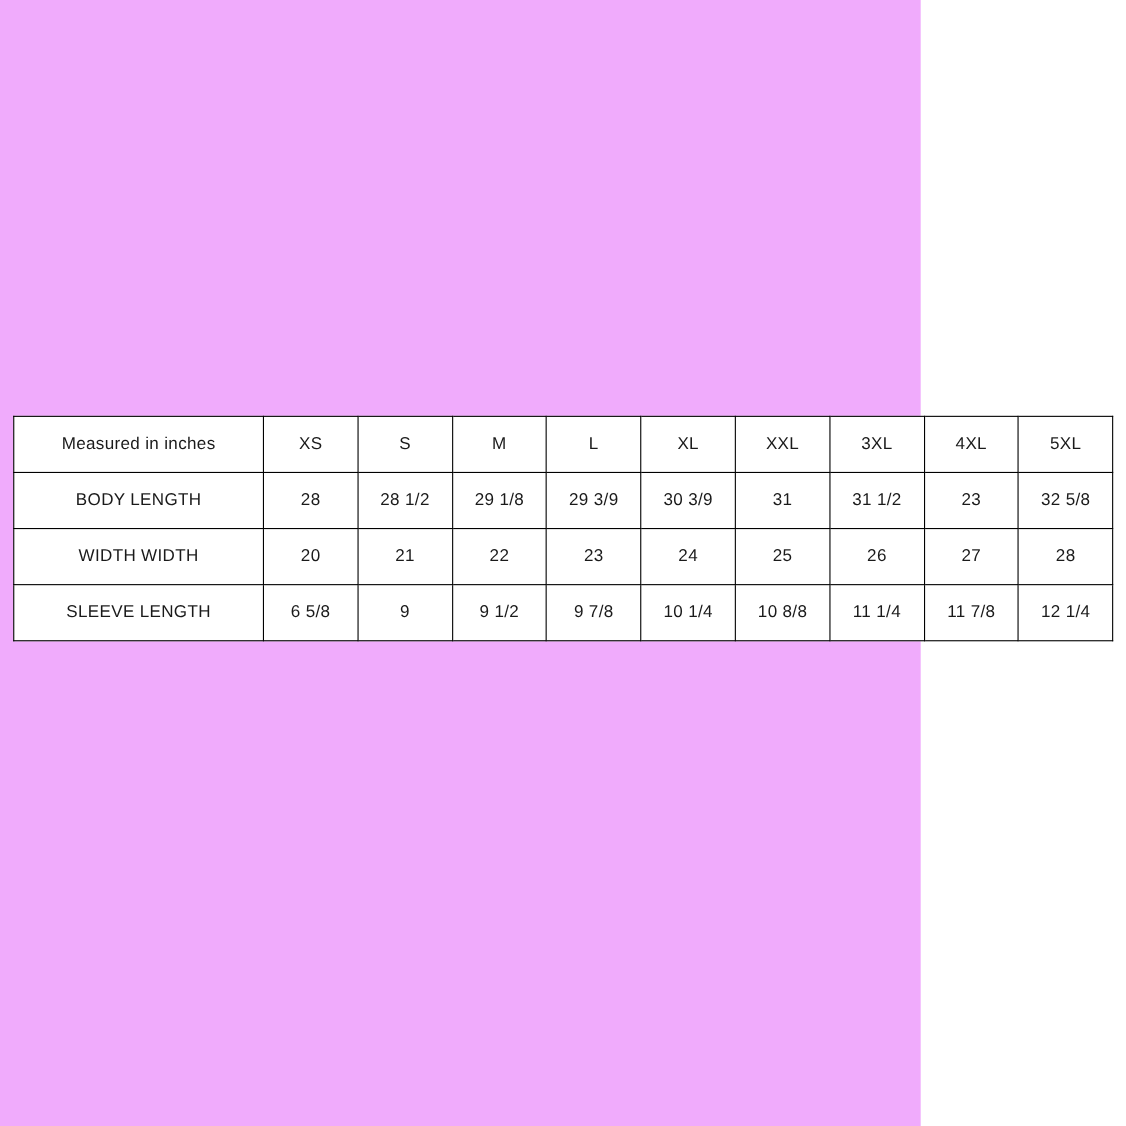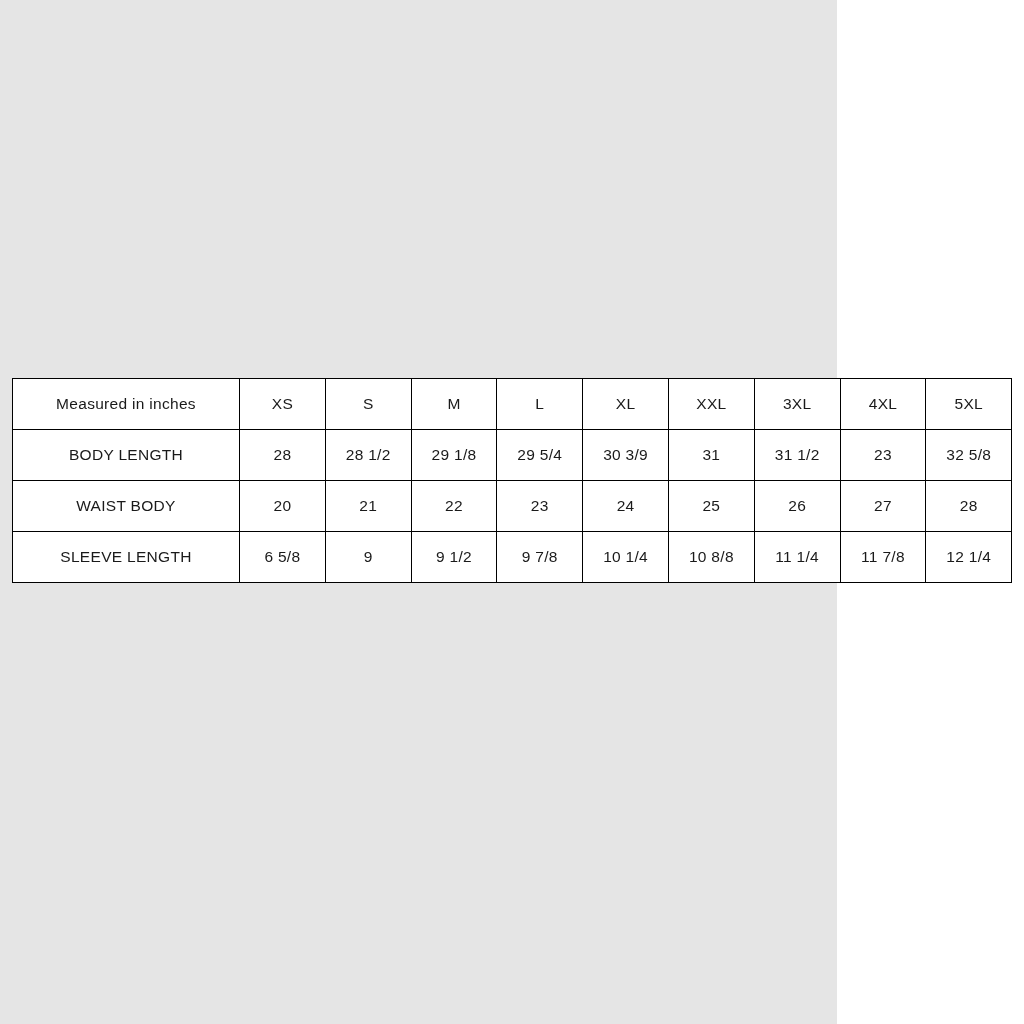--- a/index.html
+++ b/index.html
@@ -18,7 +18,7 @@
     position: relative;
     width: 837px;
     height: 1024px;
-    background: #e5e5e5;
+    background: #f0abfc;
   }
   #size-chart-wrap {
     position: absolute;

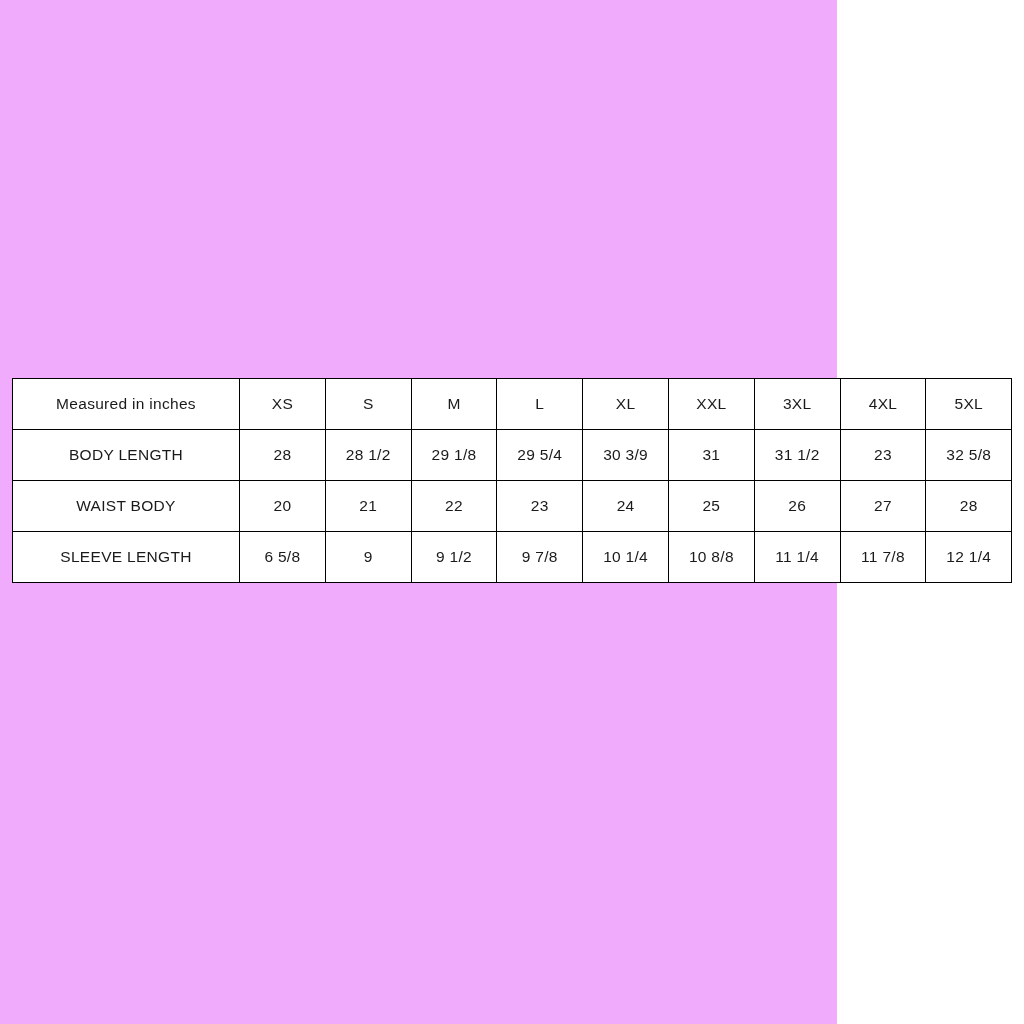--- a/index.html
+++ b/index.html
@@ -100,7 +100,7 @@
           <td class="value">28</td>
           <td class="value">28 1/2</td>
           <td class="value">29 1/8</td>
-          <td class="value">29 5/4</td>
+          <td class="value">29 3/9</td>
           <td class="value">30 3/9</td>
           <td class="value">31</td>
           <td class="value">31 1/2</td>

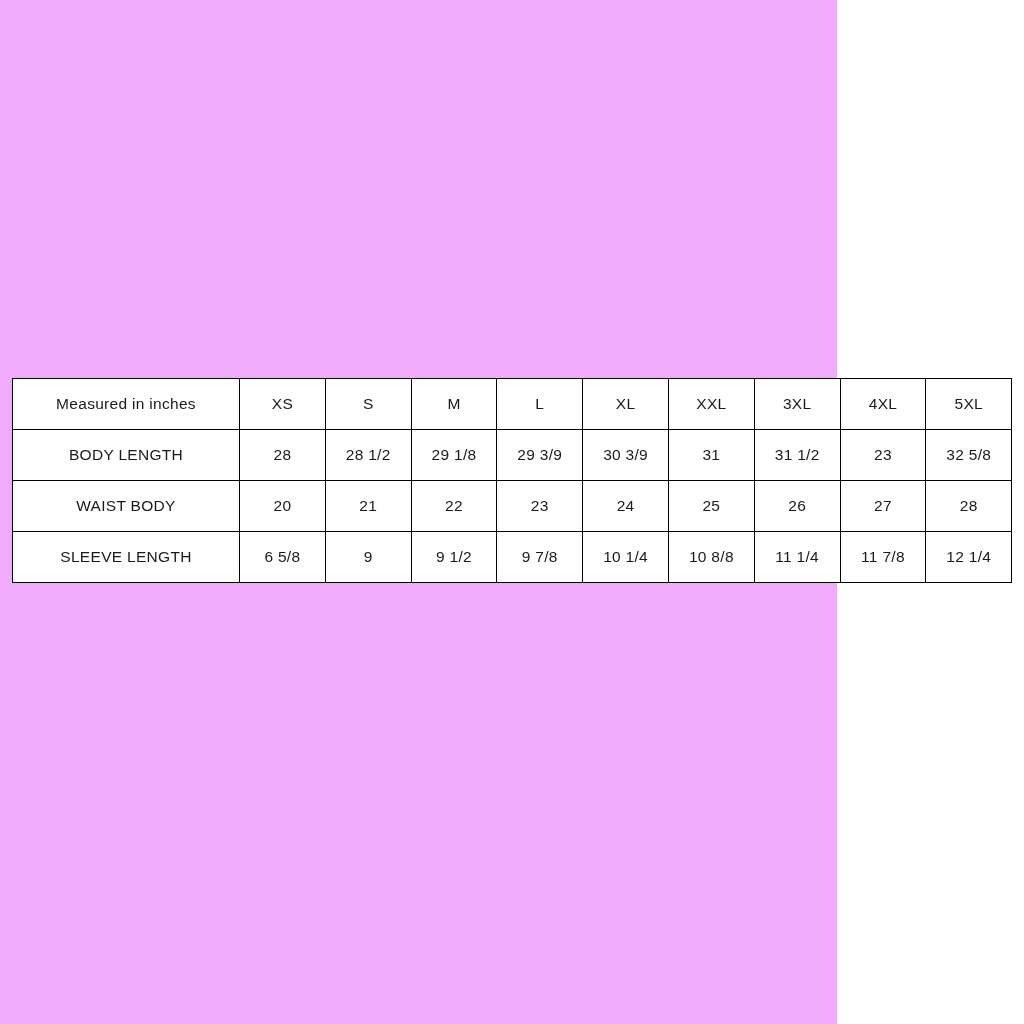--- a/index.html
+++ b/index.html
@@ -110,7 +110,7 @@
 
 
         <tr>
-          <td class="row-label">WAIST BODY</td>
+          <td class="row-label">WIDTH WIDTH</td>
           <td class="value">20</td>
           <td class="value">21</td>
           <td class="value">22</td>

